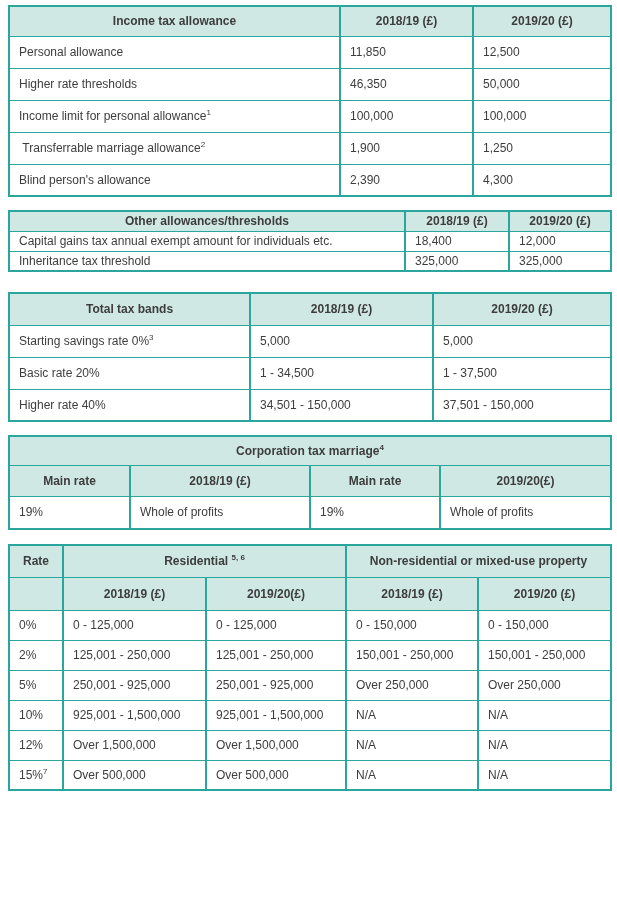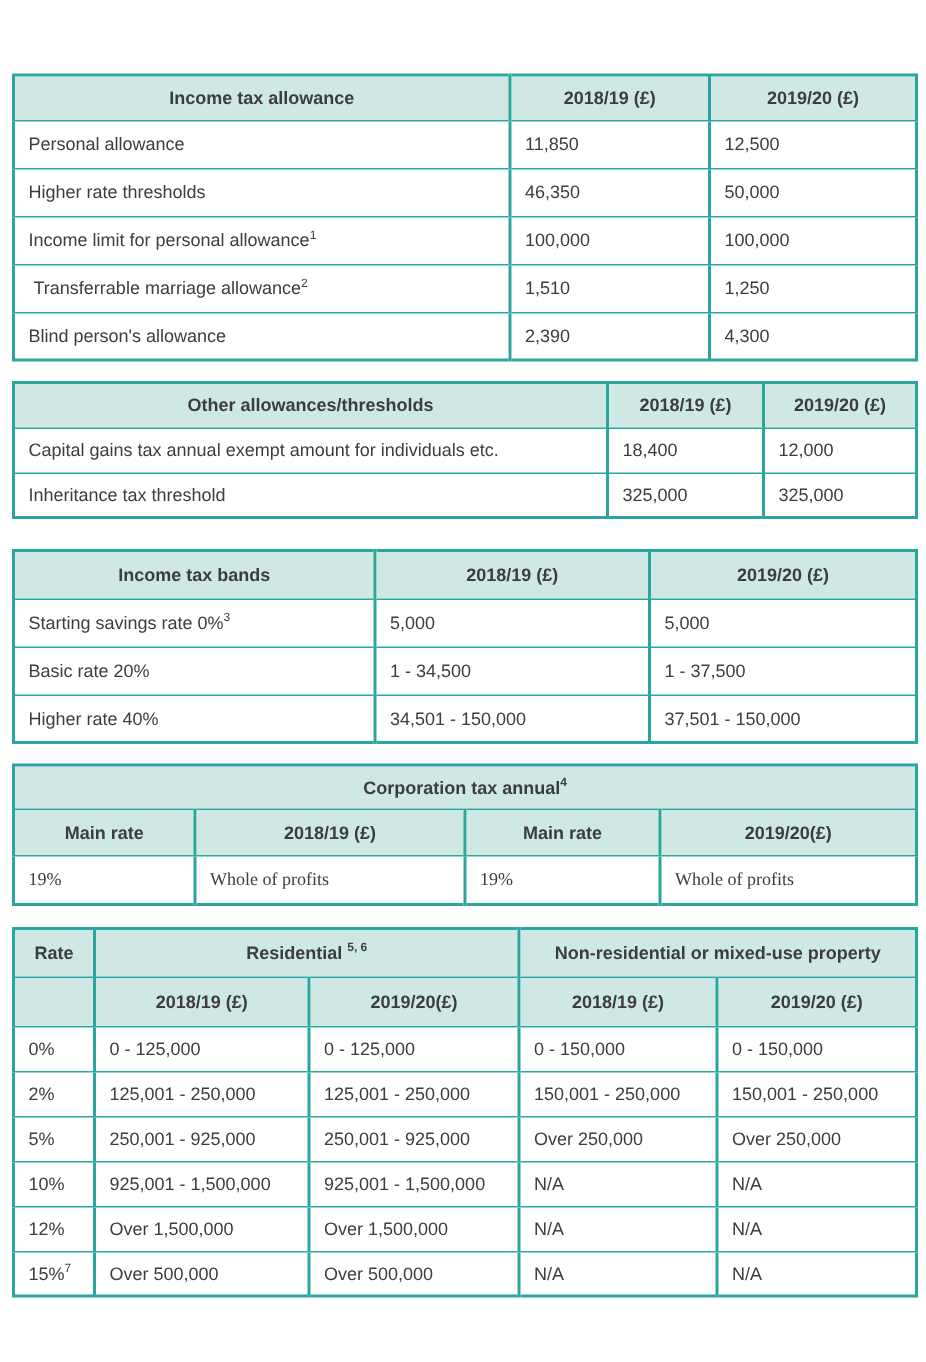--- a/index.html
+++ b/index.html
@@ -43,7 +43,7 @@
   .taxtbl td { background: #ffffff; text-align: left; }
   sup { font-size: 8px; line-height: 0; }
 
-  .t1 { margin-bottom: 13px; margin-top: 44px; }
+  .t1 { margin-bottom: 13px; }
   .t1 tr { height: 32px; }
   .t1 tr.hr { height: 30px; }
 

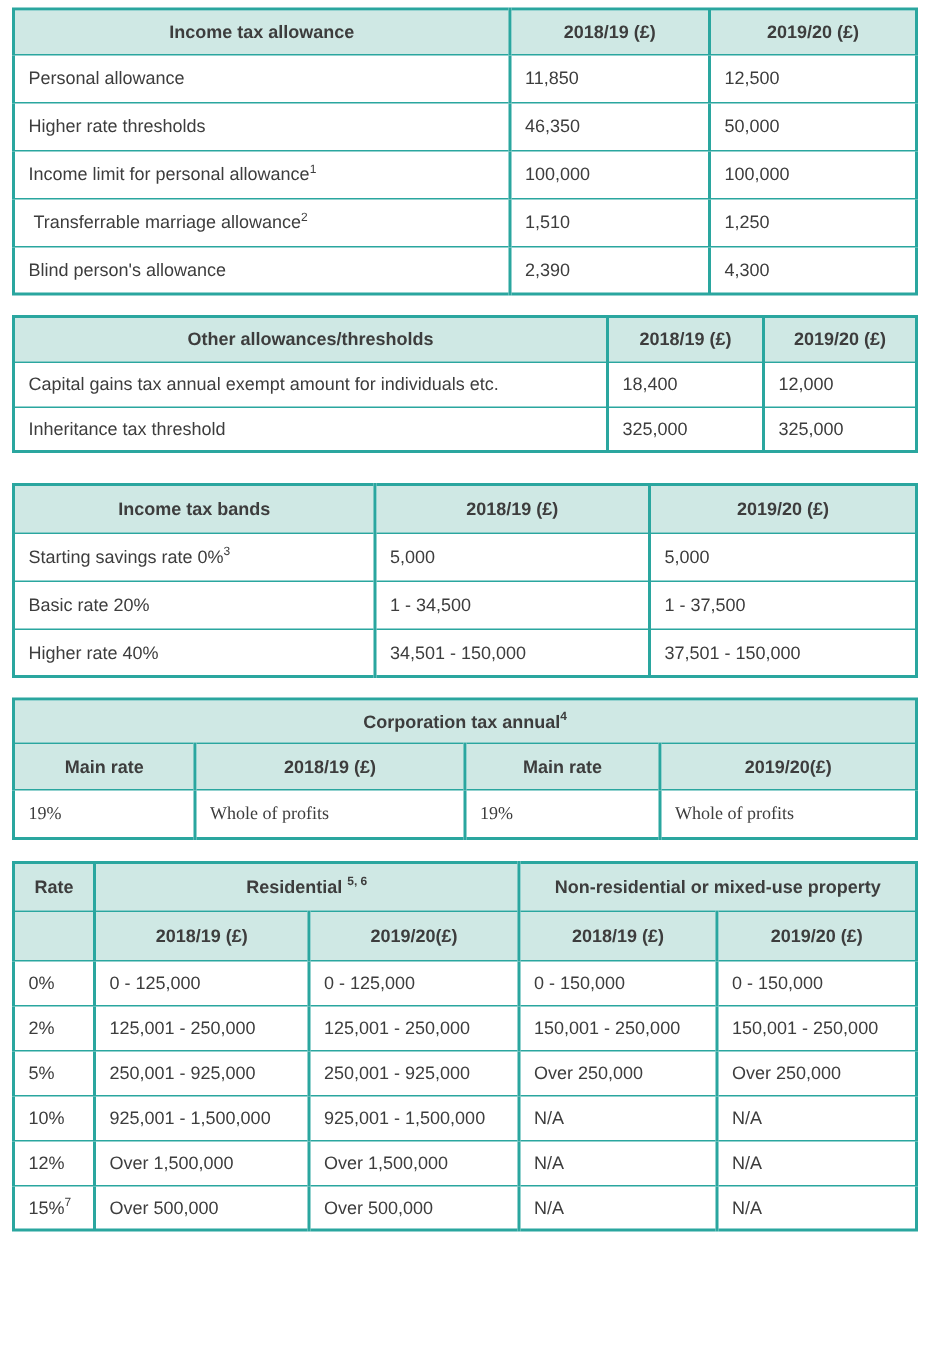--- a/index.html
+++ b/index.html
@@ -99,7 +99,7 @@
     </tr>
     <tr>
       <td><span> Transferrable marriage allowance</span><sup>2</sup></td>
-      <td>1,510</td>
+      <td>1,900</td>
       <td>1,250</td>
     </tr>
     <tr>

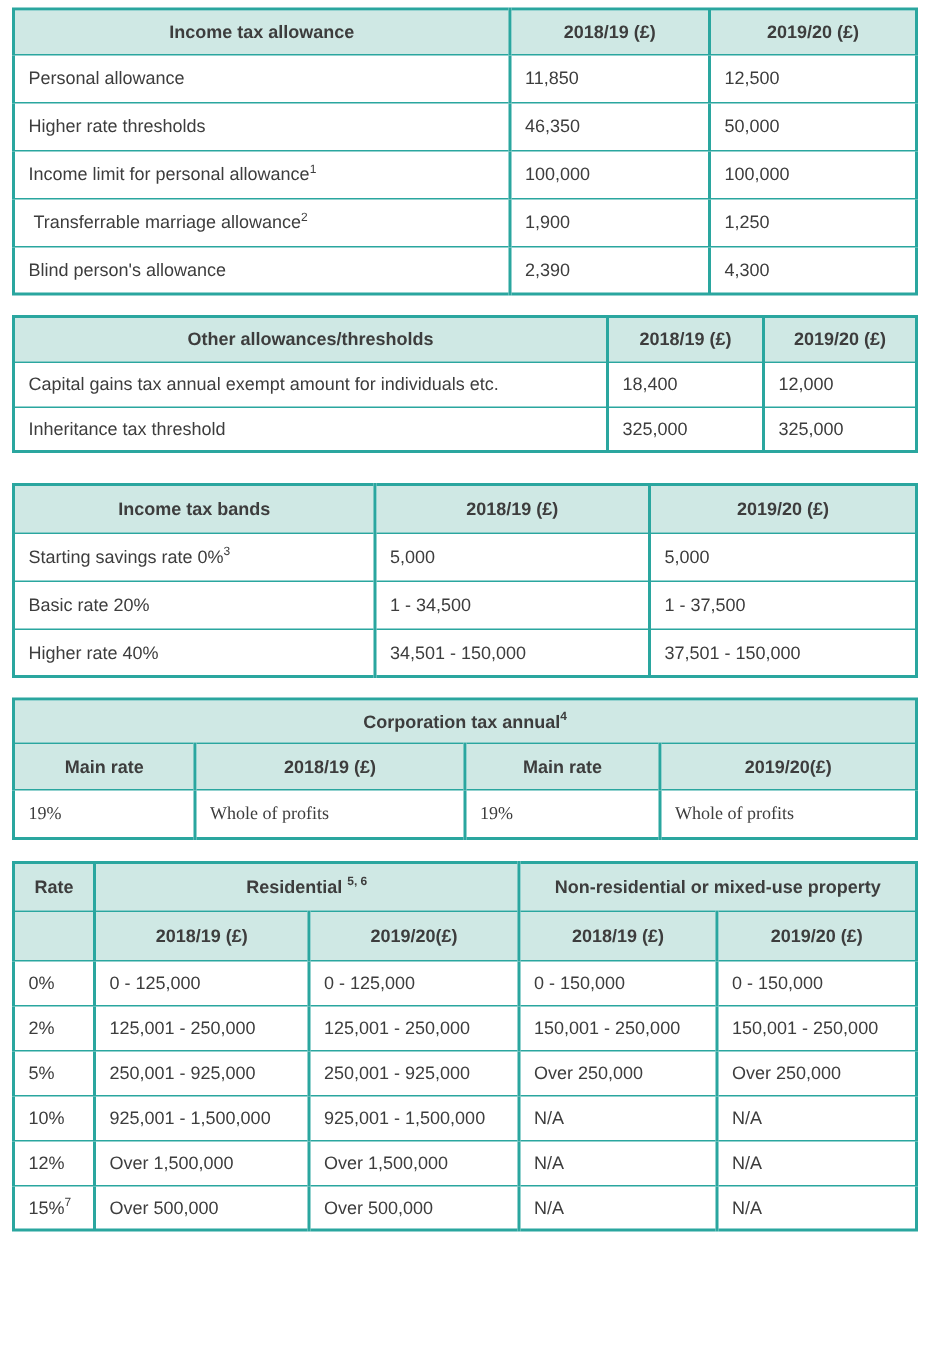--- a/index.html
+++ b/index.html
@@ -48,7 +48,7 @@
   .t1 tr.hr { height: 30px; }
 
   .t2 { margin-bottom: 20px; }
-  .t2 tr { height: 30px; padding-left: 12px; }
+  .t2 tr { height: 20px; padding-left: 12px; }
 
   .t3 { margin-bottom: 13px; }
   .t3 tr { height: 32px; }

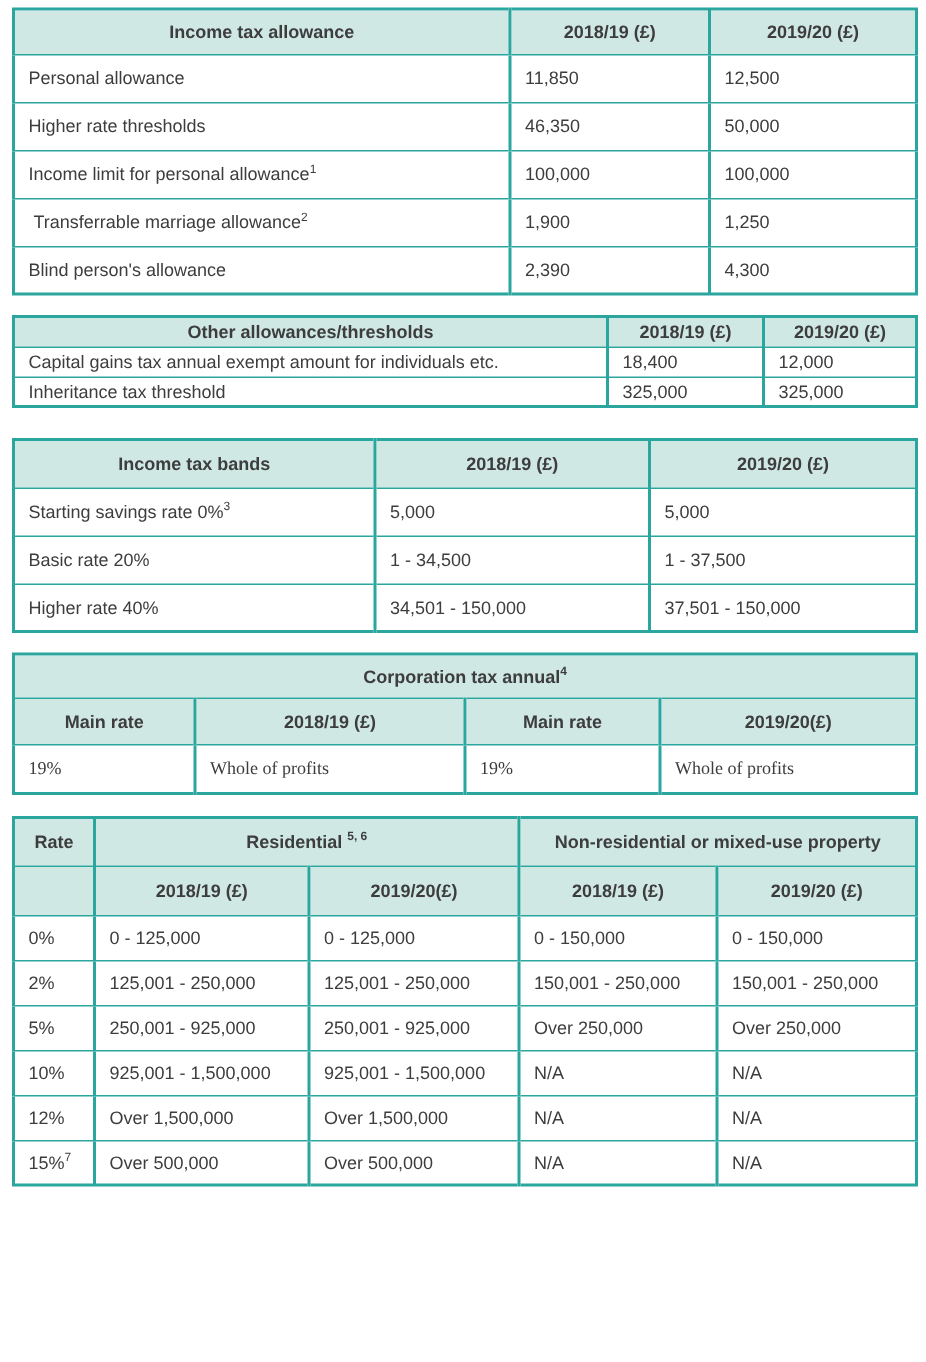--- a/index.html
+++ b/index.html
@@ -143,7 +143,7 @@
       </colgroup>
     <tbody>
         <tr>
-      <th>Income tax bands</th>
+      <th>Total tax bands</th>
       <th>2018/19 (£)</th>
       <th>2019/20 (£)</th>
     </tr>

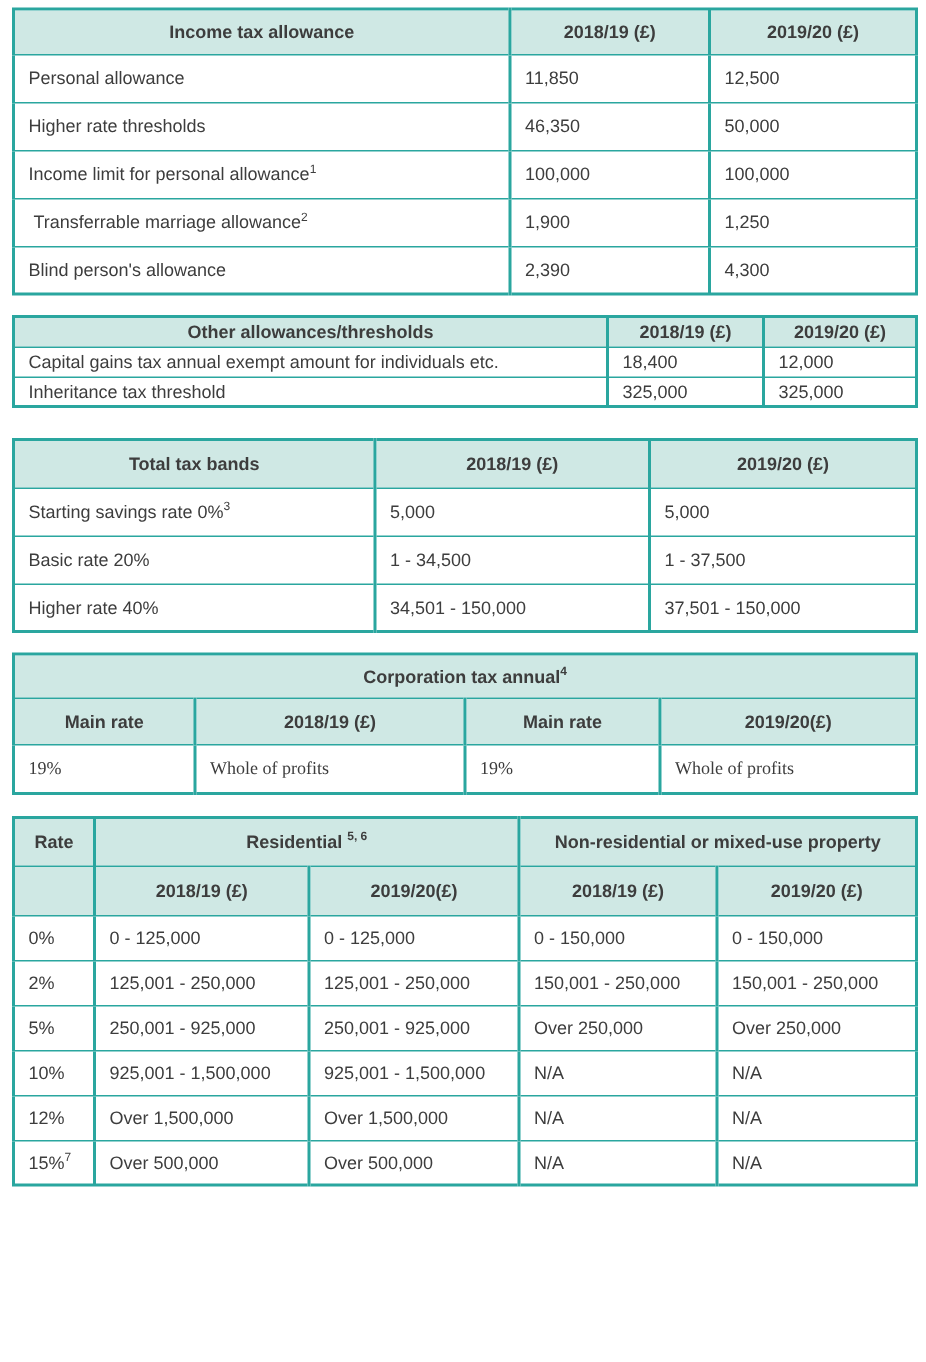--- a/index.html
+++ b/index.html
@@ -174,7 +174,7 @@
       </colgroup>
     <tbody>
         <tr class="title">
-      <th colspan="4"><span>Corporation tax annual</span><sup>4</sup></th>
+      <th colspan="4"><span>Corporation tax marriage</span><sup>4</sup></th>
     </tr>
     <tr class="hr2">
       <th>Main rate</th>

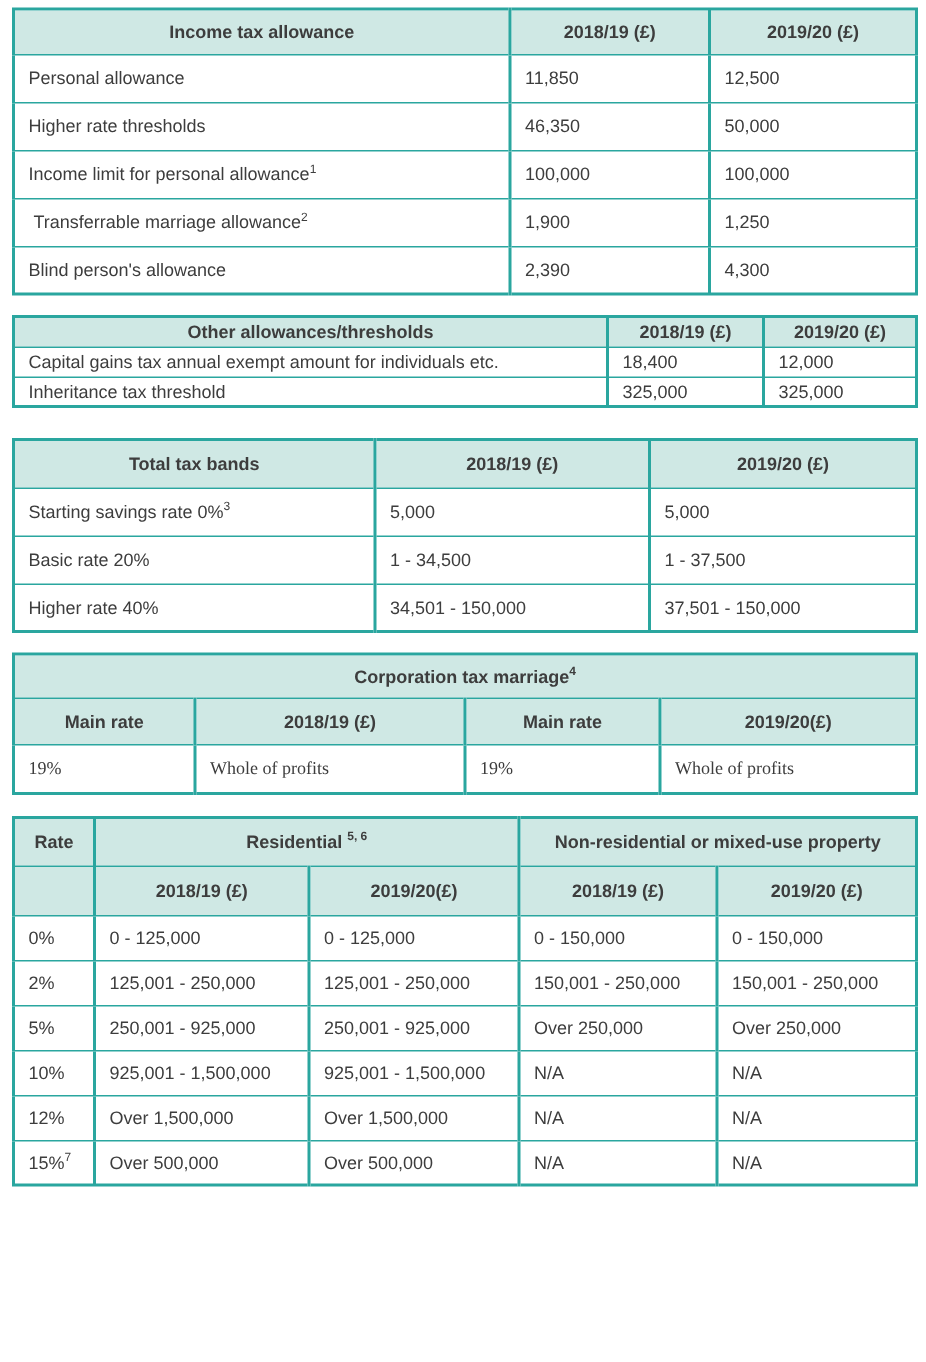--- a/index.html
+++ b/index.html
@@ -56,7 +56,7 @@
   .t4 { margin-bottom: 14px; }
   .t4 tr.title { height: 29px; }
   .t4 tr.hr2  { height: 31px; }
-  .t4 tr.data { height: 33px; font-family: Liberation Serif, serif; }
+  .t4 tr.data { height: 33px; }
 
   .t5 { margin-bottom: 5px; }
   .t5 tr.title { height: 30px; }

